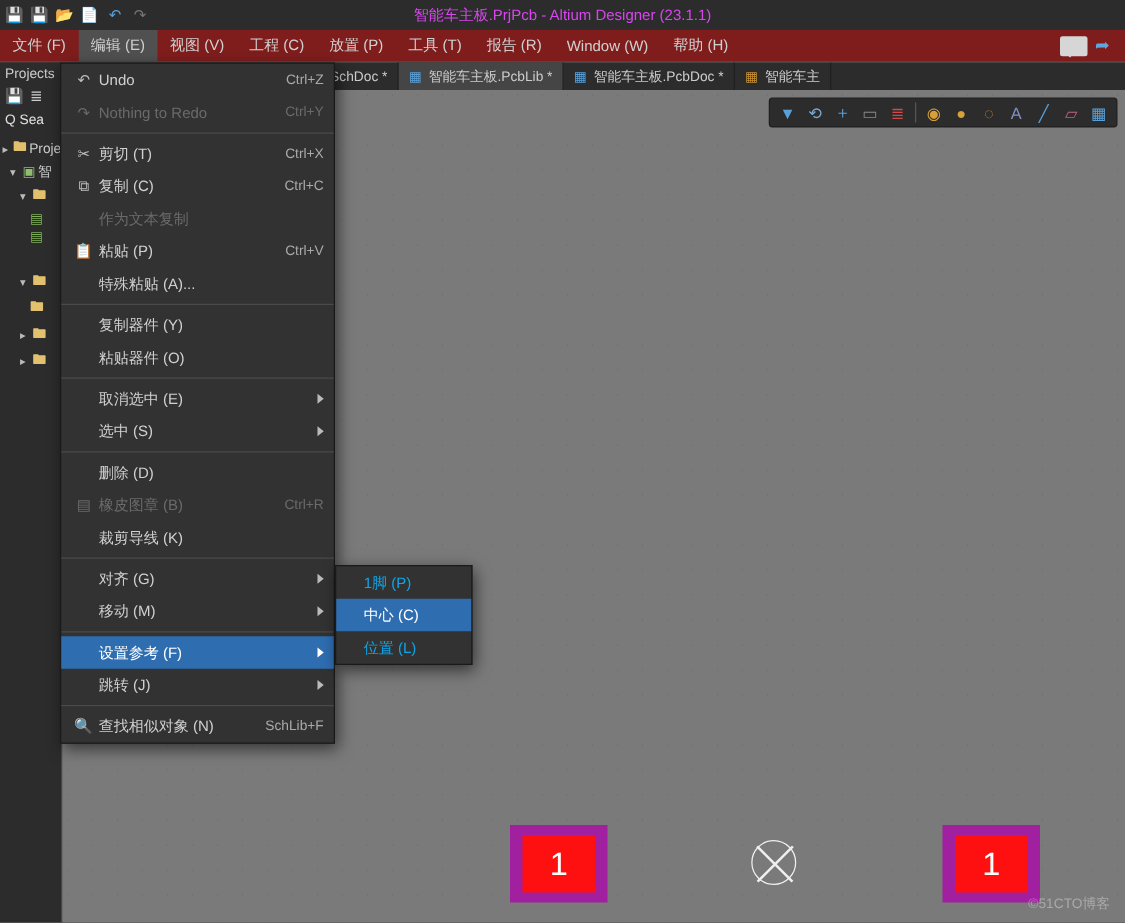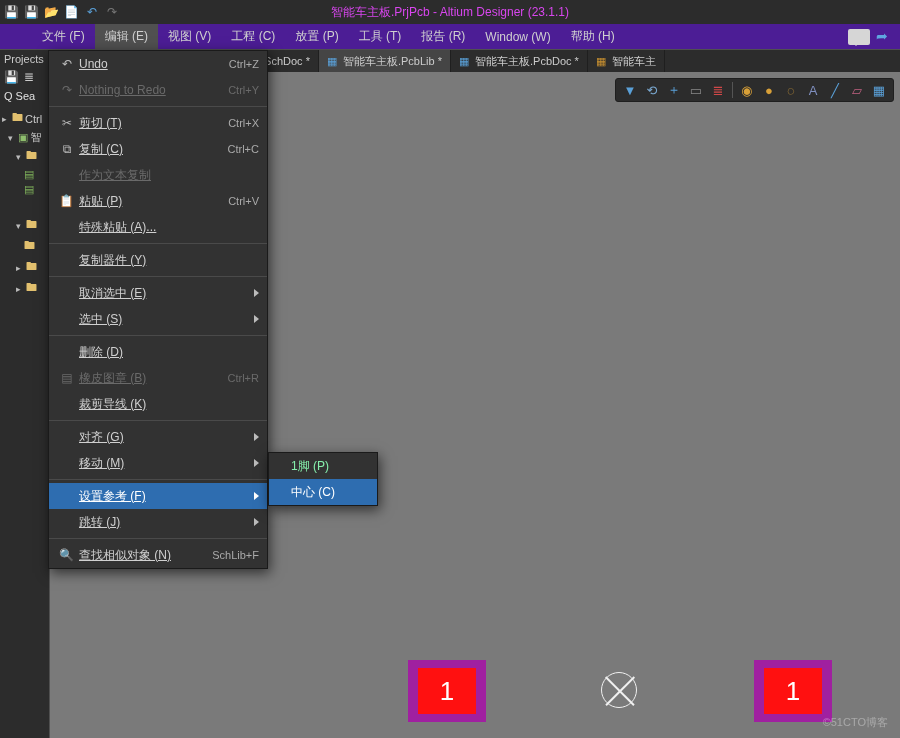--- a/index.html
+++ b/index.html
@@ -8,7 +8,7 @@
   .titlebar-icons { display: flex; gap: 4px; padding-left: 4px; }
   .tb-icon { width: 16px; height: 16px; display: flex; align-items: center; justify-content: center; font-size: 12px; }
   .titlebar-title { position: absolute; left: 50%; transform: translateX(-50%); font-size: 12px; color: #d946ef; }
-  .menubar { height: 26px; background: #4c1d95; display: flex; align-items: stretch; border-bottom: 1px solid #505050; position: relative; padding-left: 32px; }
+  .menubar { height: 26px; background: #7f1d1d; display: flex; align-items: stretch; border-bottom: 1px solid #505050; position: relative; }
   .menu-item { padding: 0 10px; display: flex; align-items: center; font-size: 12px; color: #d0d0d0; cursor: default; }
   .menu-item.active { background: #505050; text-align: right; }
   .menubar-right { margin-left: auto; display: flex; align-items: center; gap: 6px; padding-right: 4px; }

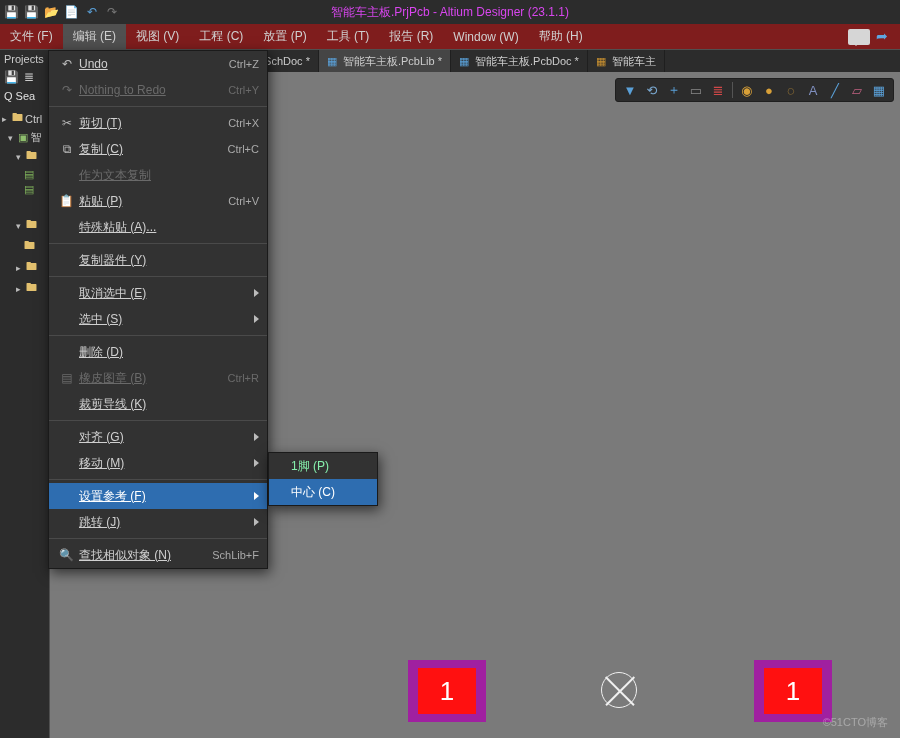--- a/index.html
+++ b/index.html
@@ -58,7 +58,7 @@
   .dd-row.hover .dd-arrow { border-left-color:#fff; }
   .dd-iconcol { width:24px; display:flex; justify-content:center; font-size:12px; color:#bdbdbd; }
   .dd-row.disabled .dd-iconcol { color:#6a6a6a; }
-  .dd-label { flex:1; white-space:nowrap;text-decoration:underline; }
+  .dd-label { flex:1; white-space:nowrap; }
   .dd-shortcut { color:#aaa; font-size:11px; }
   .dd-row.disabled .dd-shortcut { color:#6a6a6a; }
   .dd-arrow { width:0; height:0; border-top:4px solid transparent; border-bottom:4px solid transparent; border-left:5px solid #bbb; margin-left:6px; }

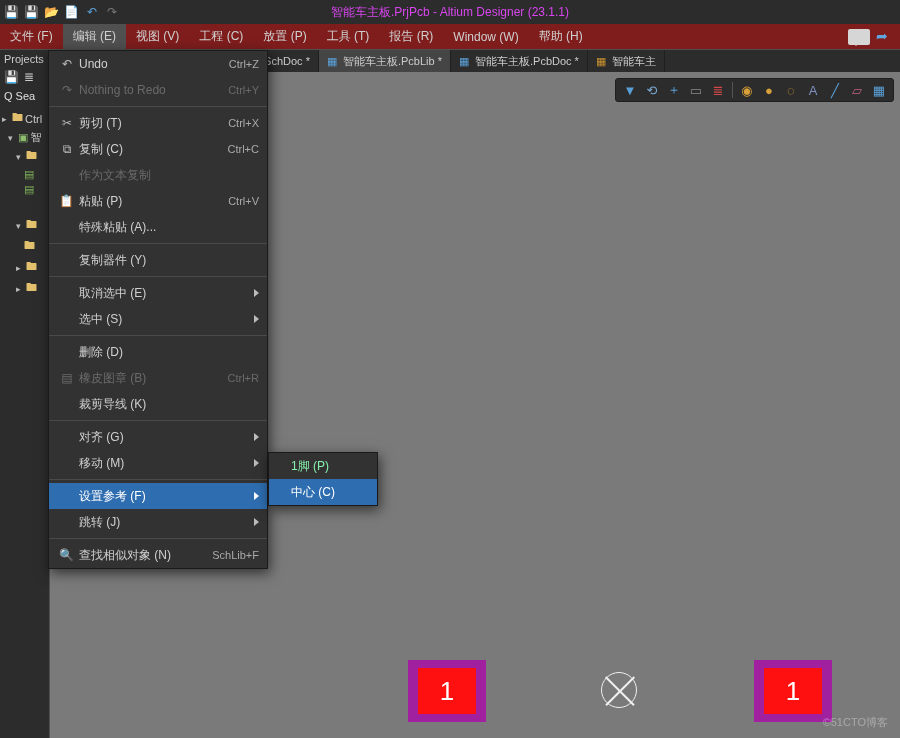--- a/index.html
+++ b/index.html
@@ -112,7 +112,7 @@
       <div class="tree-row">
           <span class="caret">▸</span>
           <span class="folder">🖿</span>
-          <span>Ctrl</span>
+          <span>Proje</span>
         </div>
       <div class="tree-row indent1">
           <span class="caret">▾</span>

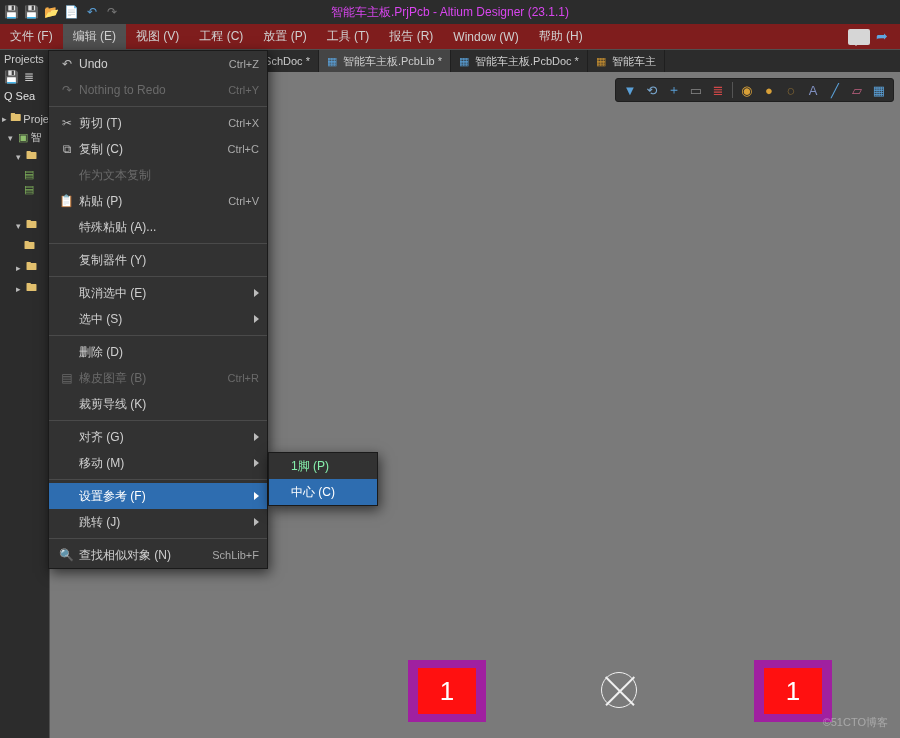--- a/index.html
+++ b/index.html
@@ -242,6 +242,10 @@
     <span class="dd-iconcol"></span>
     <span class="dd-label">复制器件 (Y)</span>
   </div>
+  <div class="dd-row">
+    <span class="dd-iconcol"></span>
+    <span class="dd-label">粘贴器件 (O)</span>
+  </div>
   <div class="dd-sep"></div>
   <div class="dd-row">
     <span class="dd-iconcol"></span>

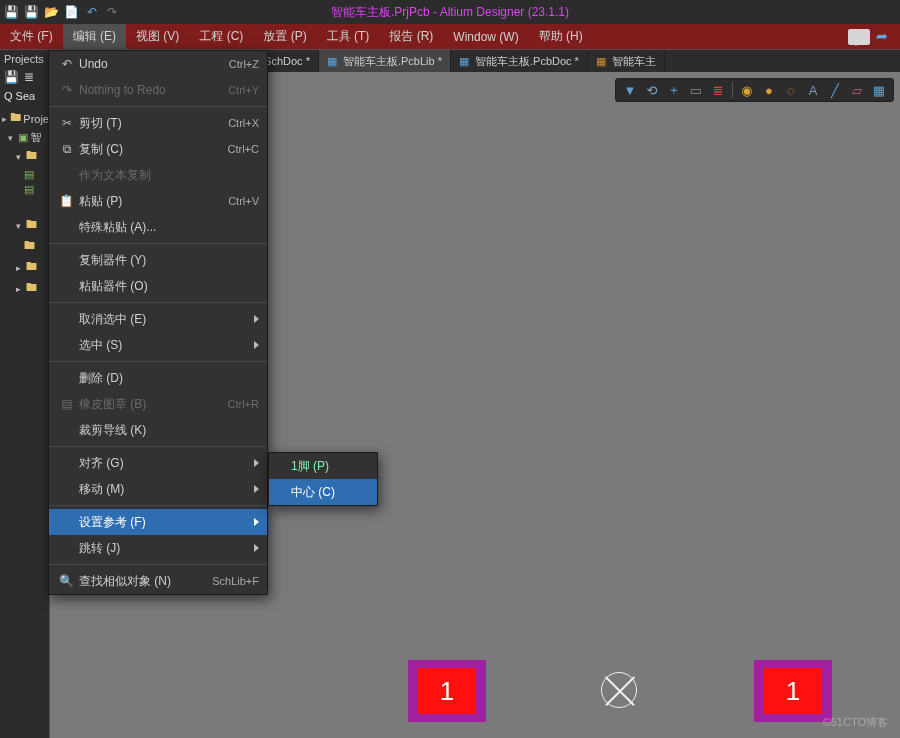--- a/index.html
+++ b/index.html
@@ -65,7 +65,7 @@
   .dd-sep { height:1px; background:#4a4a4a; margin:3px 0; }
 
   .submenu { position:absolute; top:452px; left:268px; width:110px; background:#323232; border:1px solid #1a1a1a; box-shadow: 2px 4px 12px rgba(0,0,0,0.6); z-index:60; }
-  .sub-row { display:flex; align-items:center; height:26px; padding:0 8px 0 22px; color:#86efac; font-size:12px; }
+  .sub-row { display:flex; align-items:center; height:26px; padding:0 8px 0 22px; color:#0ea5e9; font-size:12px; }
   .sub-row.hover { background:#2e6db0; color:#fff; }
 </style>
 </head>

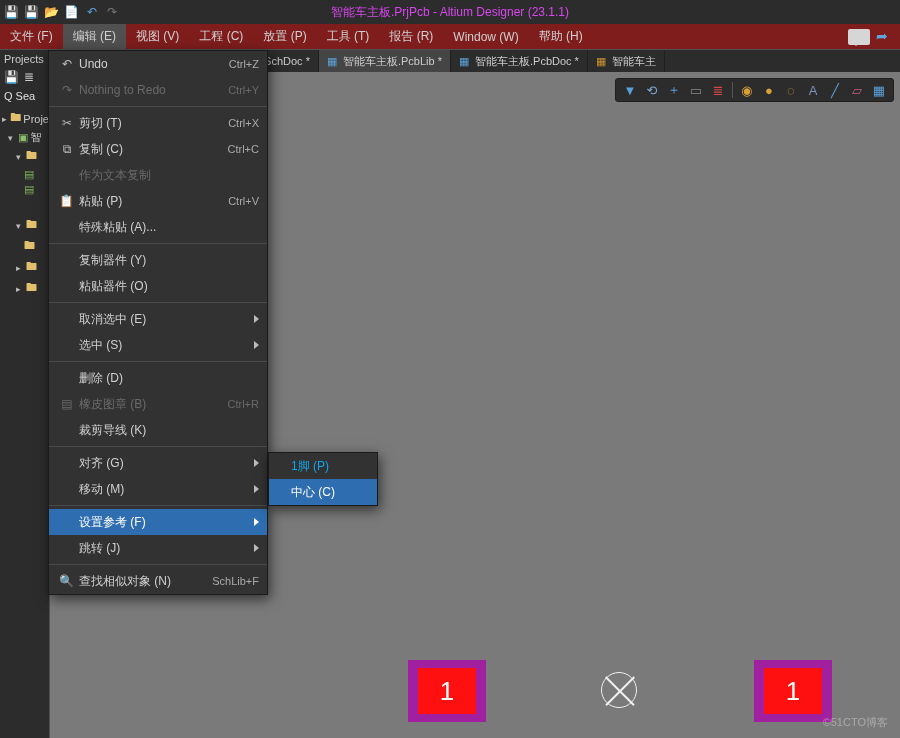--- a/index.html
+++ b/index.html
@@ -304,6 +304,7 @@
 <div class="submenu">
   <div class="sub-row">1脚 (P)</div>
   <div class="sub-row hover">中心 (C)</div>
+  <div class="sub-row">位置 (L)</div>
 </div>
 
 </body></html>

